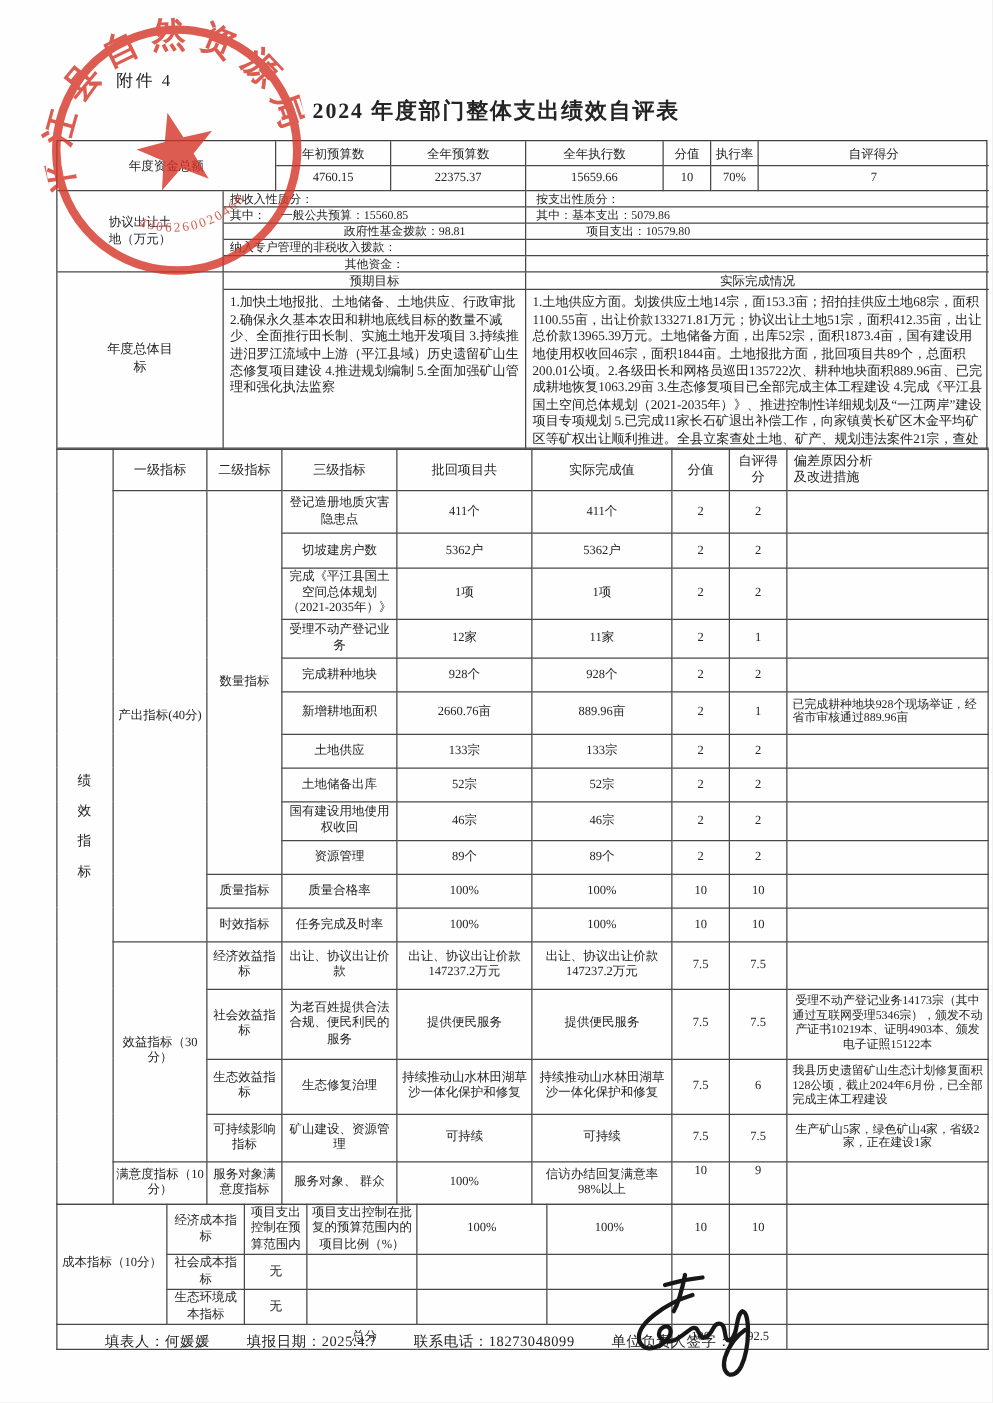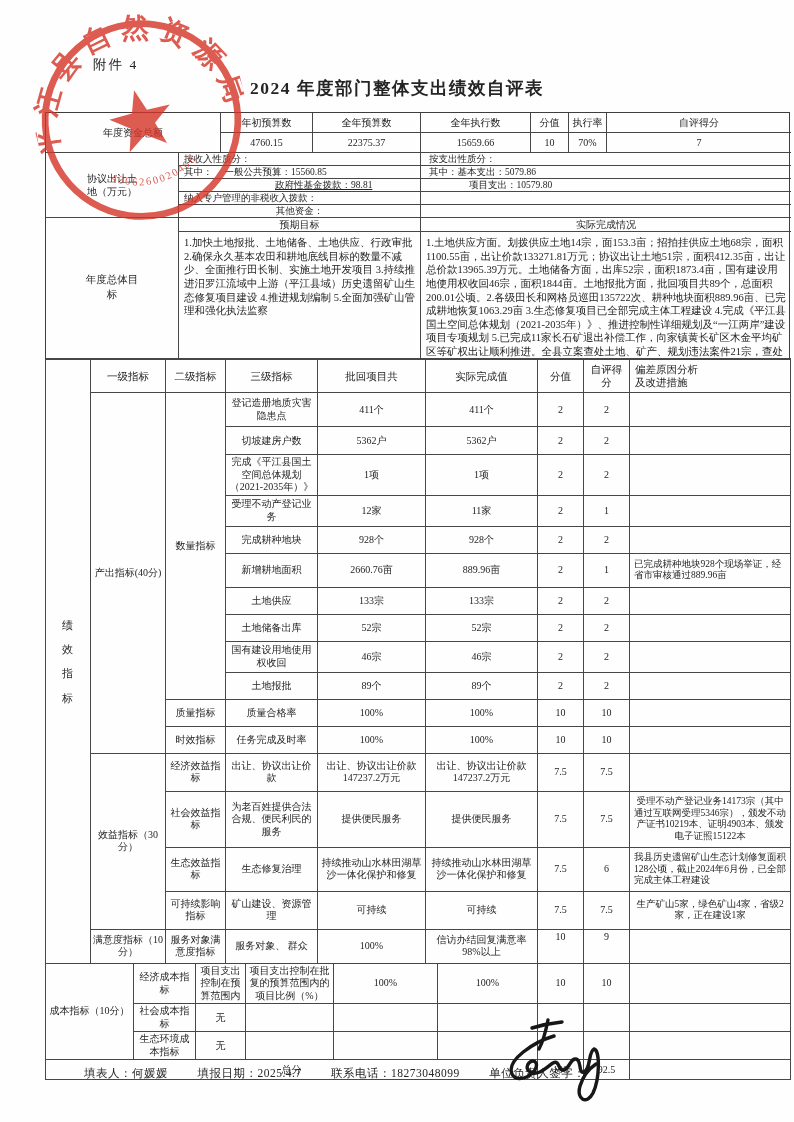--- a/index.html
+++ b/index.html
@@ -104,7 +104,7 @@
       </div>
       <div class="uc small left last-col" style="grid-column:5/9;grid-row:4;padding-left:8px;">其中：基本支出：5079.86</div>
 
-      <div class="uc small left" style="grid-column:2/5;grid-row:5;padding-left:96px;text-decoration:underline;">政府性基金拨款：98.81</div>
+      <div class="uc small left" style="grid-column:2/5;grid-row:5;padding-left:96px;">政府性基金拨款：98.81</div>
       <div class="uc small left last-col" style="grid-column:5/9;grid-row:5;padding-left:48px;">项目支出：10579.80</div>
 
       <div class="uc small left" style="grid-column:2/5;grid-row:6;">纳入专户管理的非税收入拨款：</div>

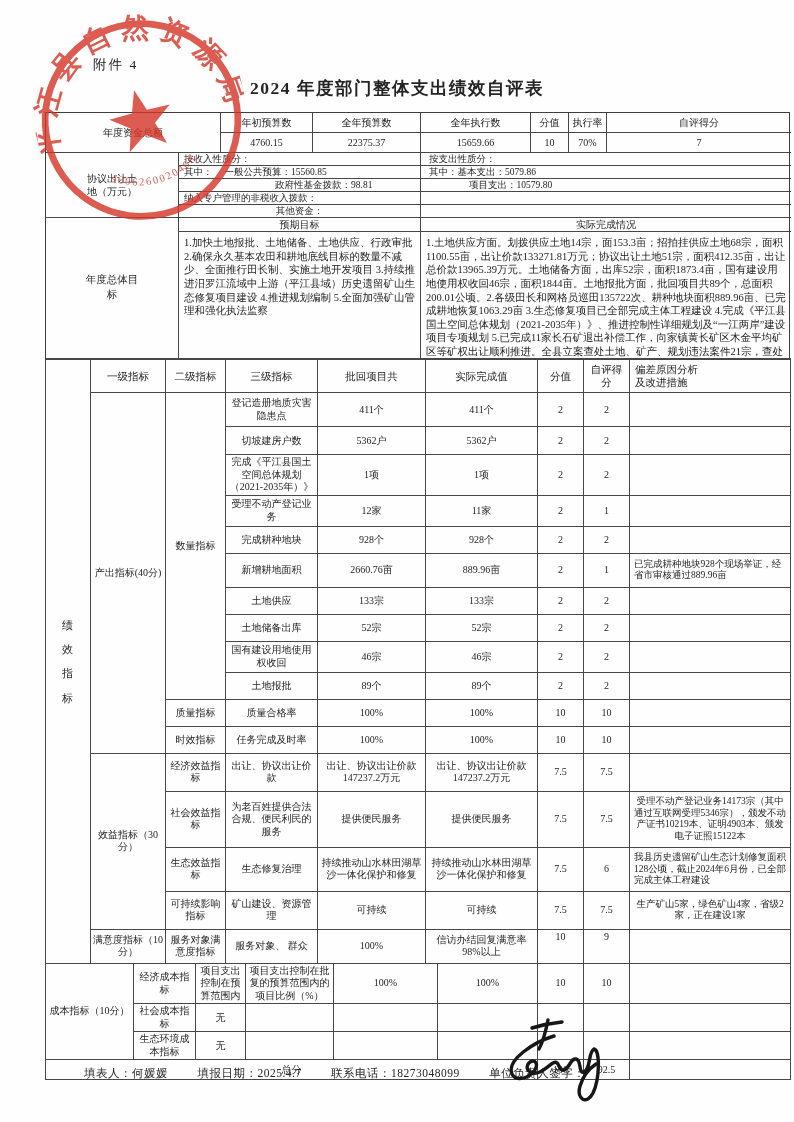--- a/index.html
+++ b/index.html
@@ -229,7 +229,7 @@
         <td class="remark"></td>
       </tr>
       <tr style="height:27px">
-        <td class="l3">土地报批</td>
+        <td class="l3">资源管理</td>
         <td>89个</td>
         <td>89个</td>
         <td>2</td>

